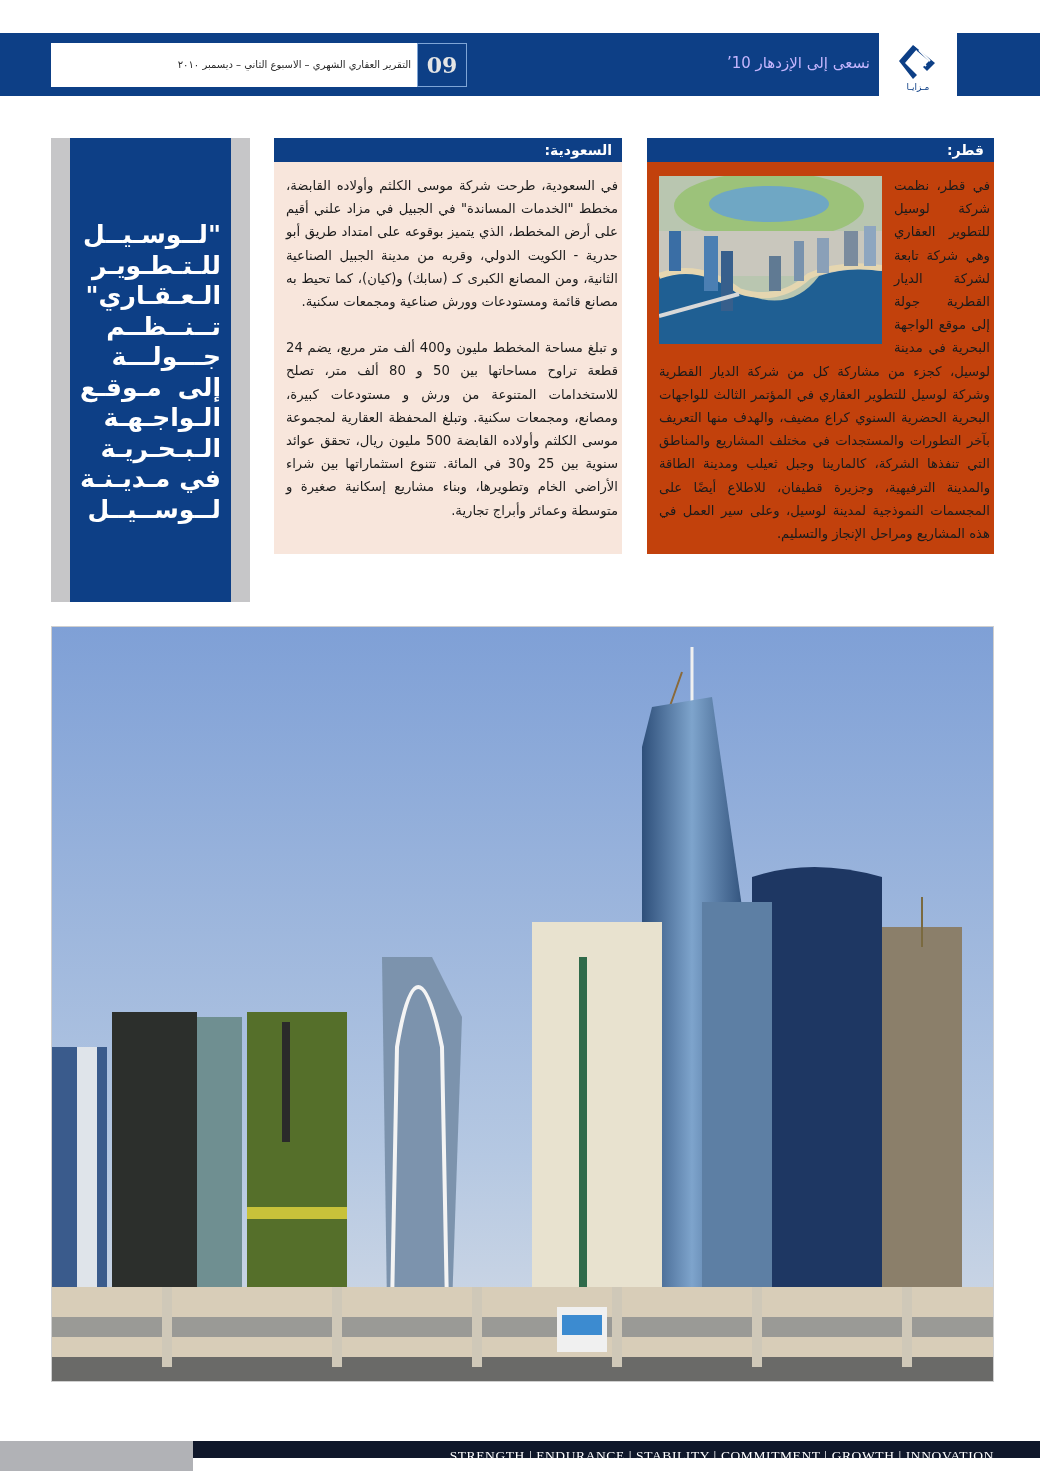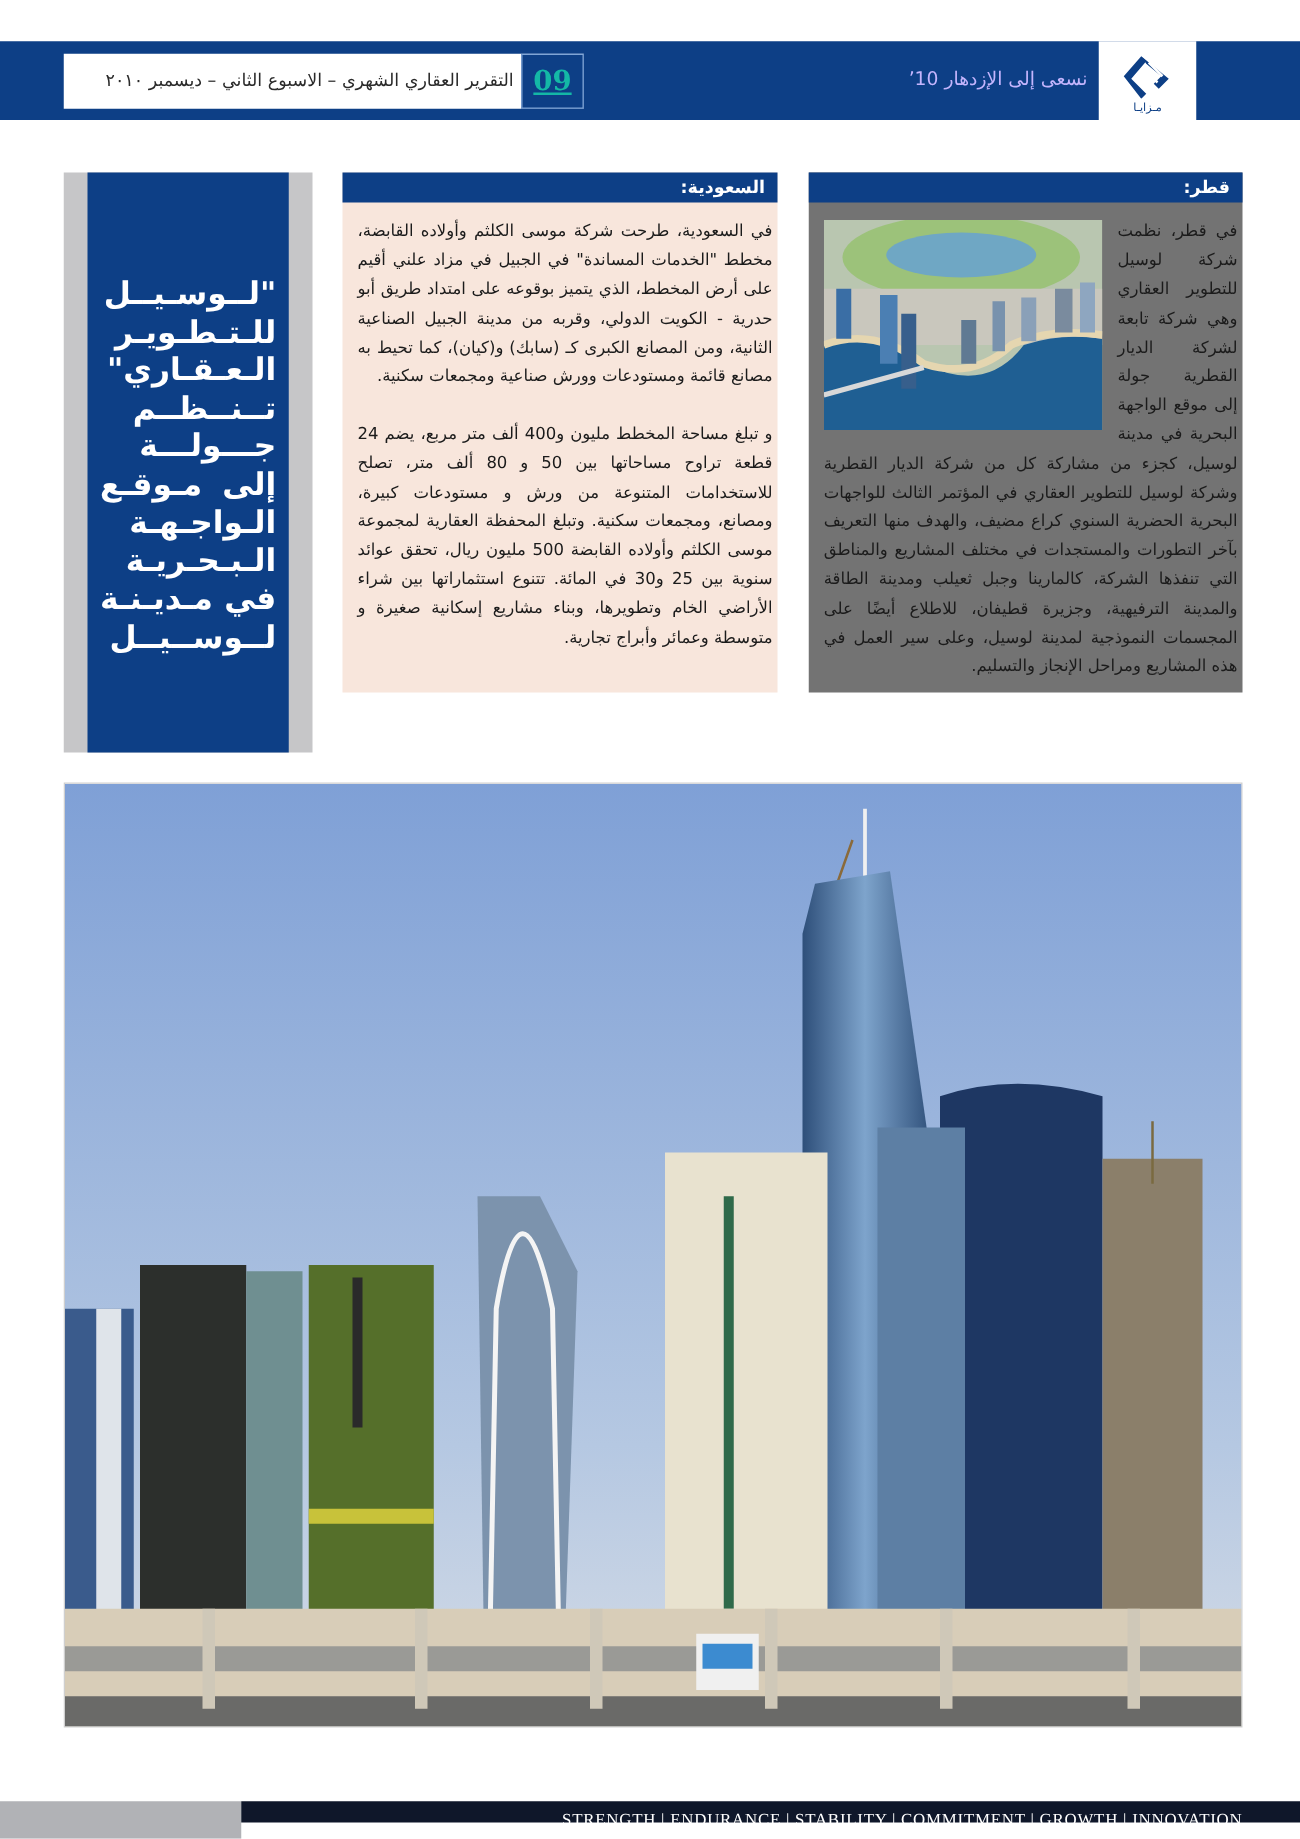--- a/index.html
+++ b/index.html
@@ -13,7 +13,7 @@
               border:1px solid #7fa5d6; box-sizing:border-box; color:#14b8a6;
               font-family:"DejaVu Serif", serif; font-weight:bold; font-size:22px; line-height:42px; text-align:center;text-decoration:underline; }
   #report-title { position:absolute; left:8px; right:56px; top:0; height:44px; line-height:44px;
-                  direction:rtl; text-align:right; font-size:14px; color:#2a2a2a; white-space:nowrap; }
+                  direction:rtl; text-align:right; font-size:10px; color:#2a2a2a; white-space:nowrap; }
   #tagline { position:absolute; right:170px; top:0; height:60px; line-height:60px; color:#c4b5fd;
              font-size:15px; direction:rtl; white-space:nowrap; }
   #logo-box { position:absolute; left:879px; top:0; width:78px; height:63px; background:#ffffff; }

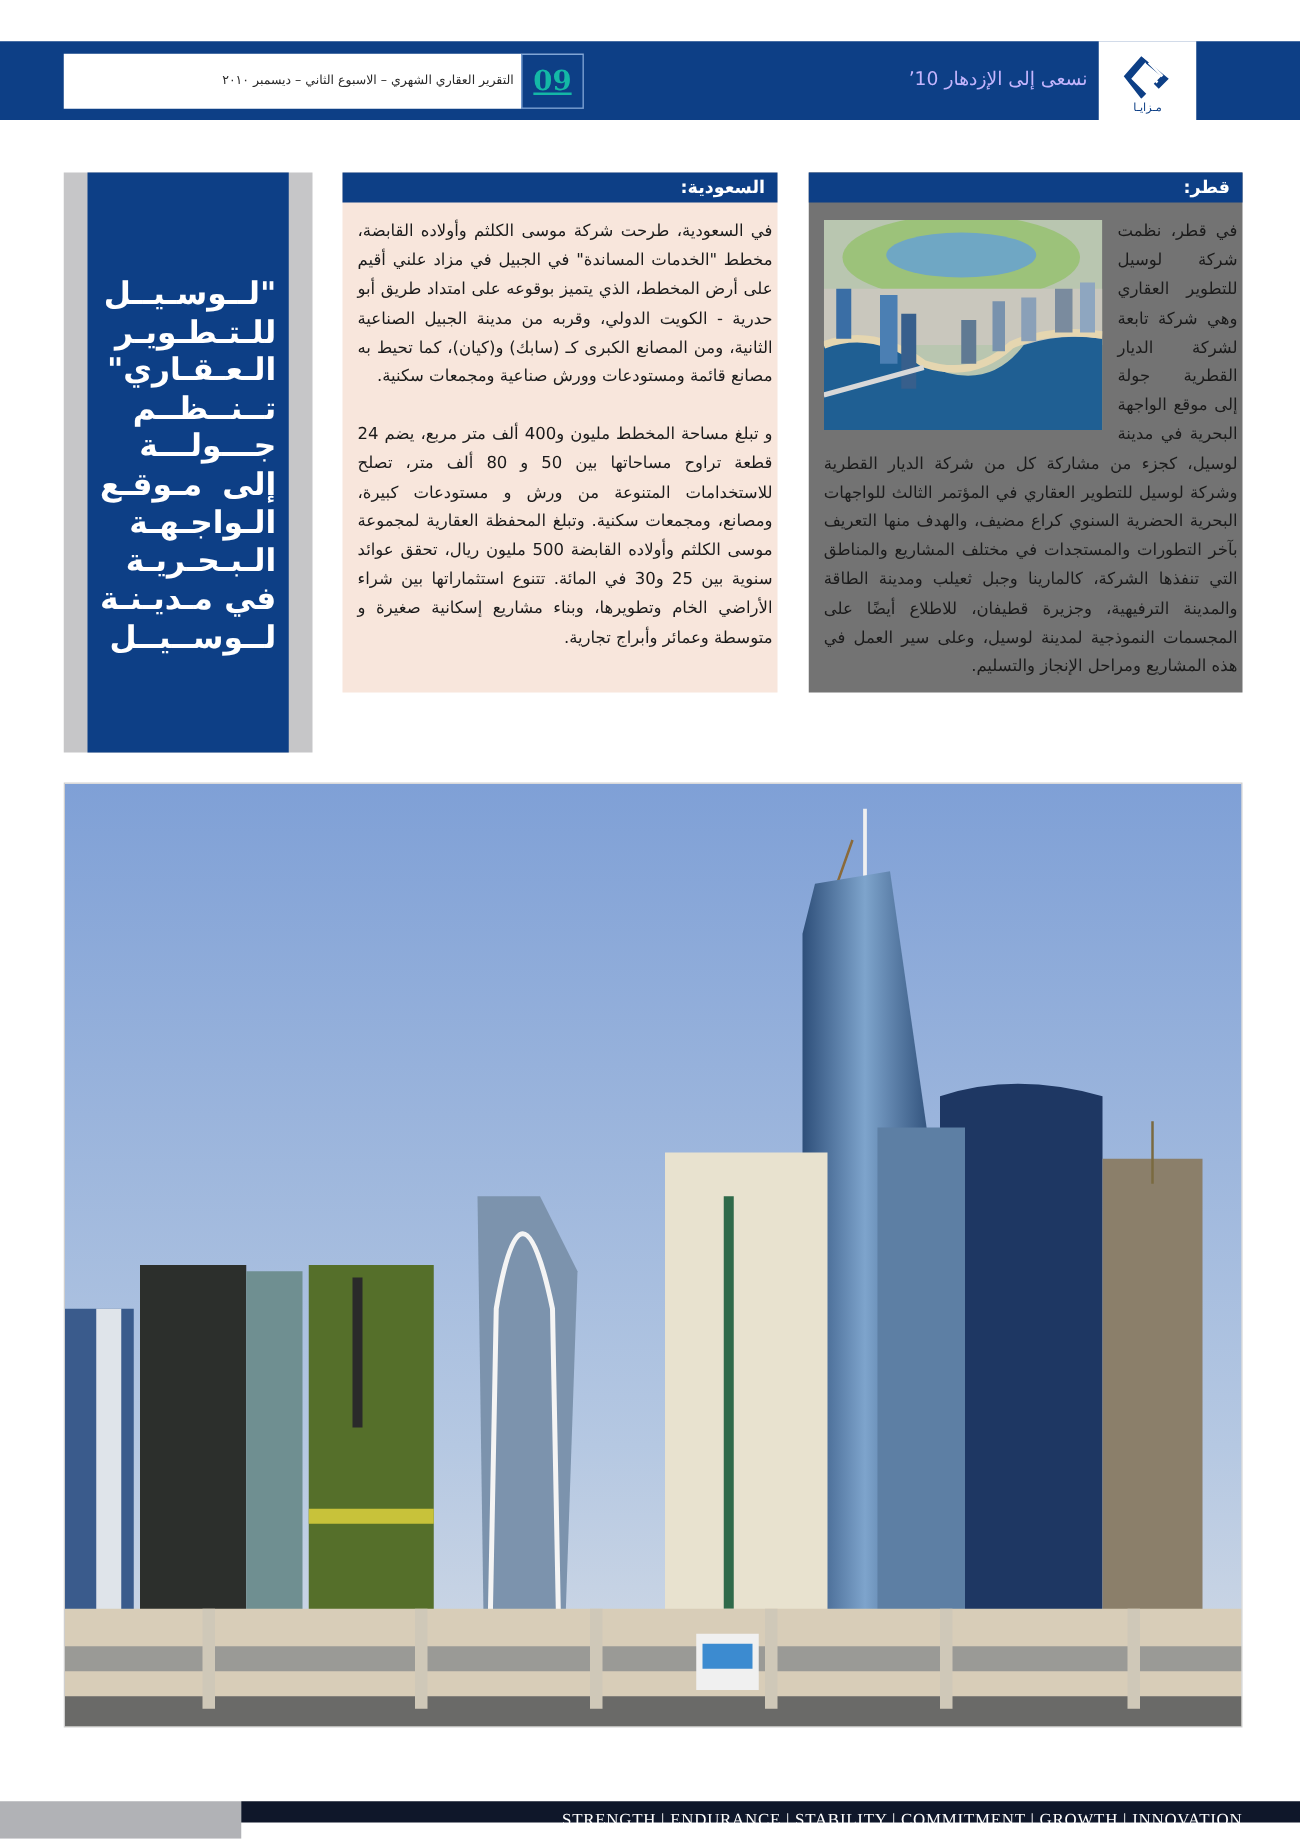--- a/index.html
+++ b/index.html
@@ -10,8 +10,8 @@
   #header { position:absolute; left:0; top:33px; width:1040px; height:63px; background:#0d3f86; }
   #header-left-box { position:absolute; left:51px; top:10px; width:416px; height:44px; background:#ffffff; }
   #page-num { position:absolute; right:0; top:0; width:50px; height:44px; background:#0d3f86;
-              border:1px solid #7fa5d6; box-sizing:border-box; color:#14b8a6;
-              font-family:"DejaVu Serif", serif; font-weight:bold; font-size:22px; line-height:42px; text-align:center;text-decoration:underline; }
+              border:1px solid #7fa5d6; box-sizing:border-box; color:#e5e5e5;
+              font-family:"DejaVu Serif", serif; font-weight:bold; font-size:22px; line-height:42px; text-align:center; }
   #report-title { position:absolute; left:8px; right:56px; top:0; height:44px; line-height:44px;
                   direction:rtl; text-align:right; font-size:10px; color:#2a2a2a; white-space:nowrap; }
   #tagline { position:absolute; right:170px; top:0; height:60px; line-height:60px; color:#c4b5fd;

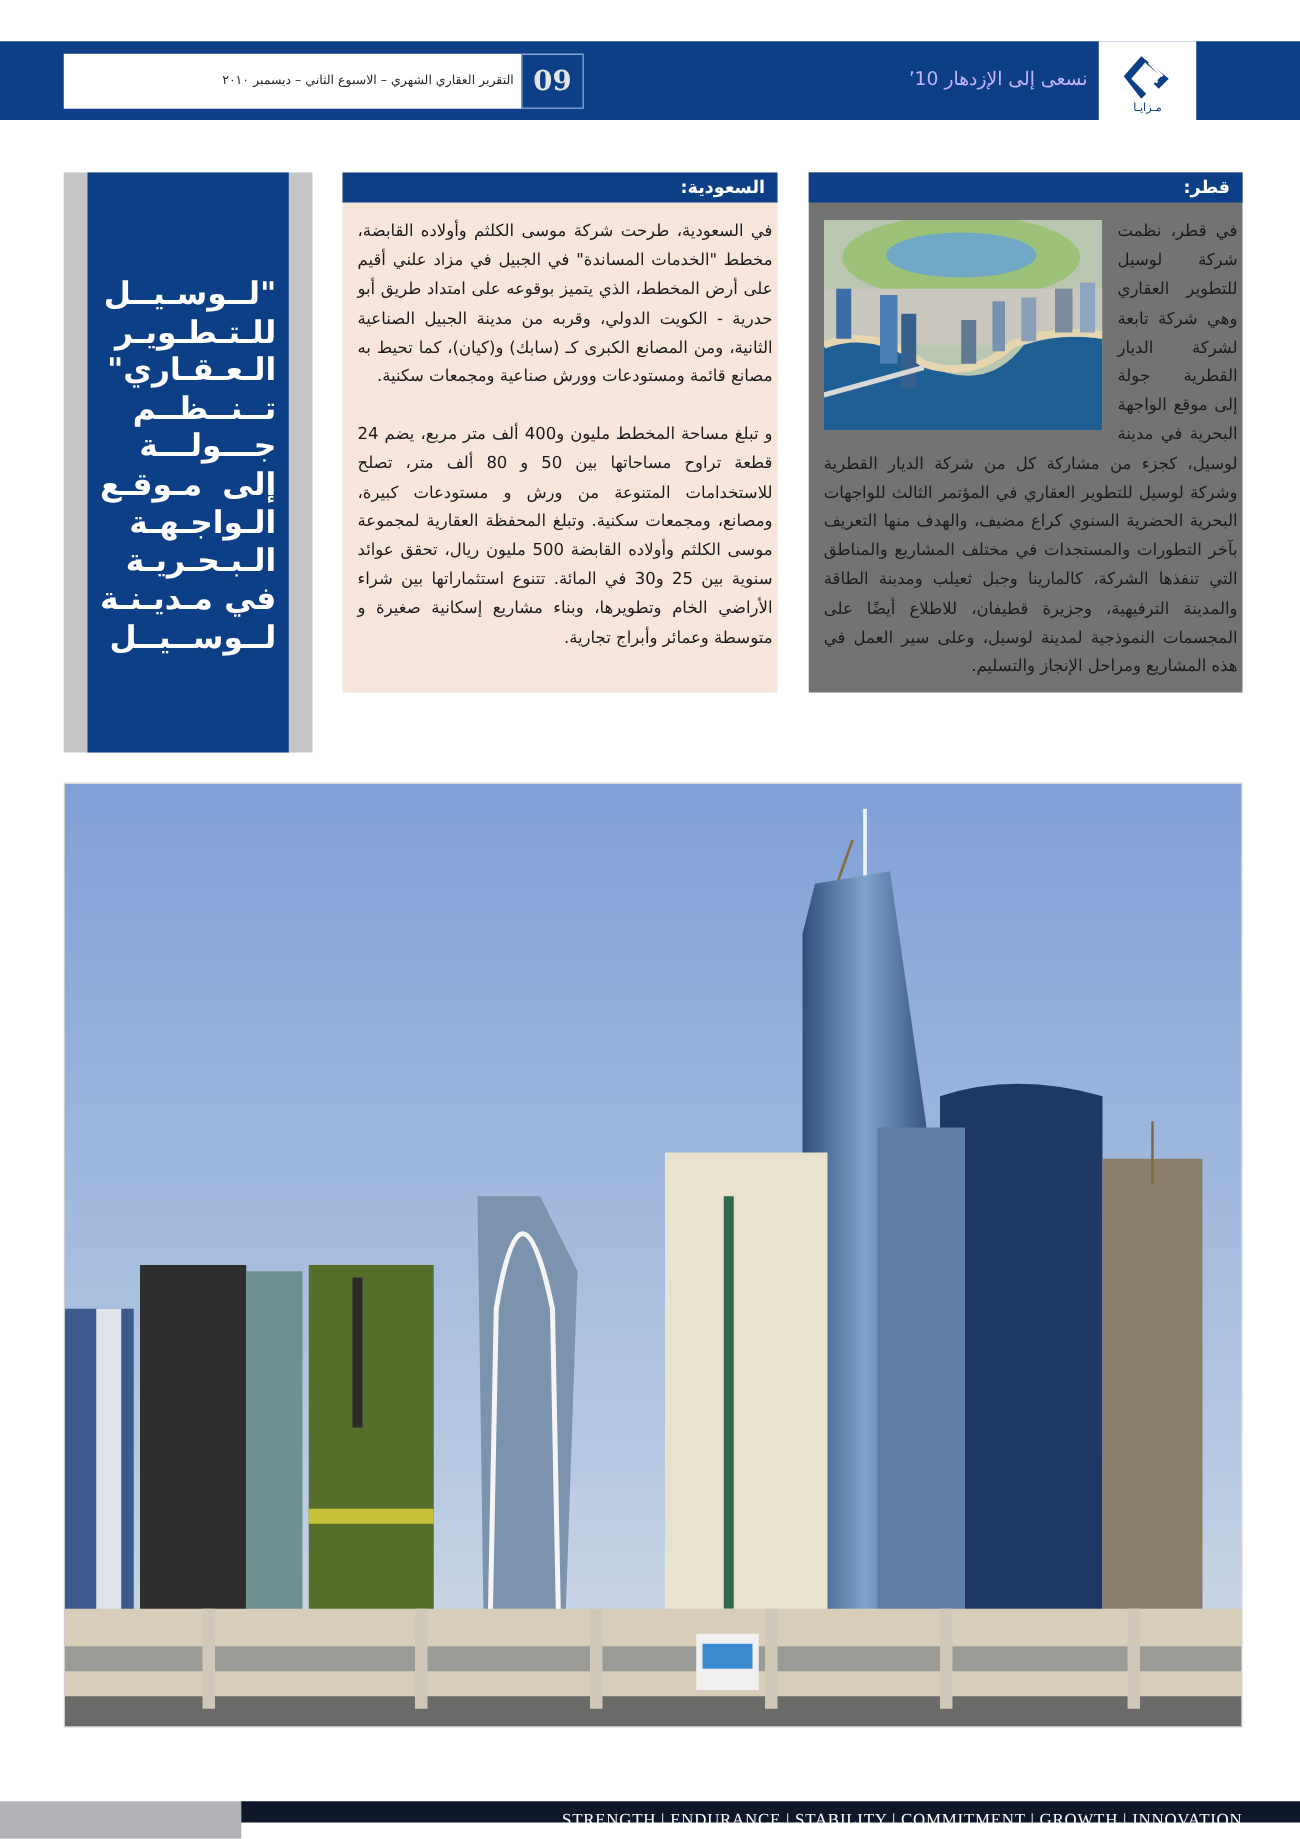--- a/index.html
+++ b/index.html
@@ -32,7 +32,7 @@
   .col-head { height:24px; background:#0d3f86; color:#fff; font-weight:bold; font-size:14px; line-height:24px;
               direction:rtl; text-align:right; padding-right:10px; }
   #saudi-col { left:274px; width:348px; background:#f8e6dc; }
-  #qatar-col { left:647px; width:347px; background:#737373; }
+  #qatar-col { left:647px; width:347px; background:#c2410c; }
   .body-text { direction:rtl; text-align:justify; font-size:13.2px; line-height:23.2px; color:#1b1b1b;
                padding:12px 4px 0 12px; }
   .body-text p { margin:0 0 23px 0; }

